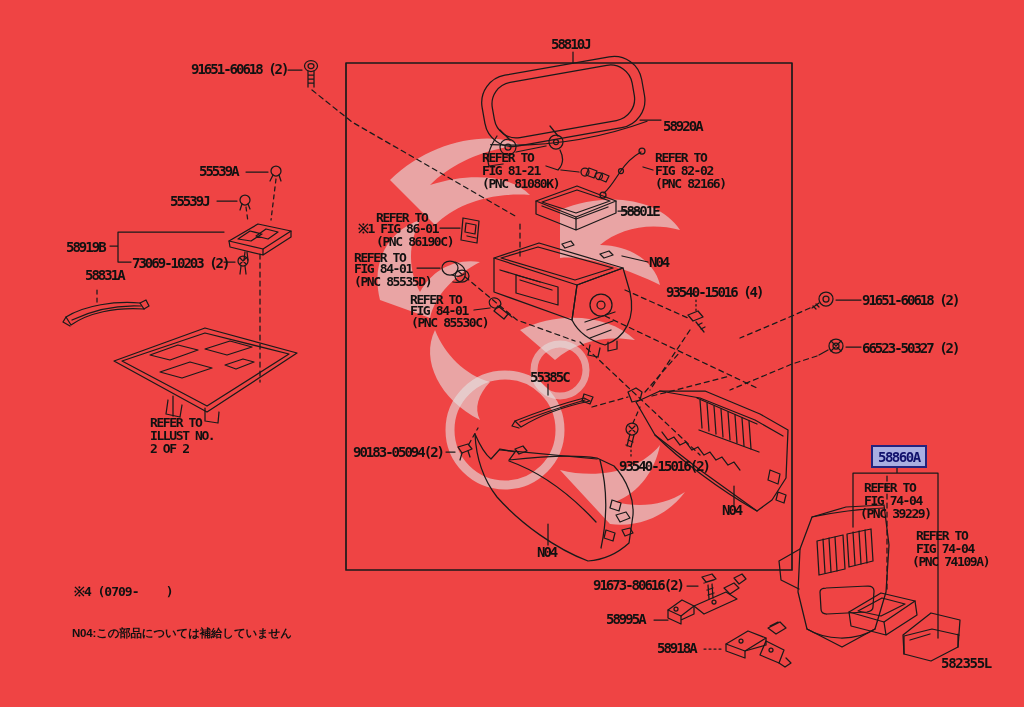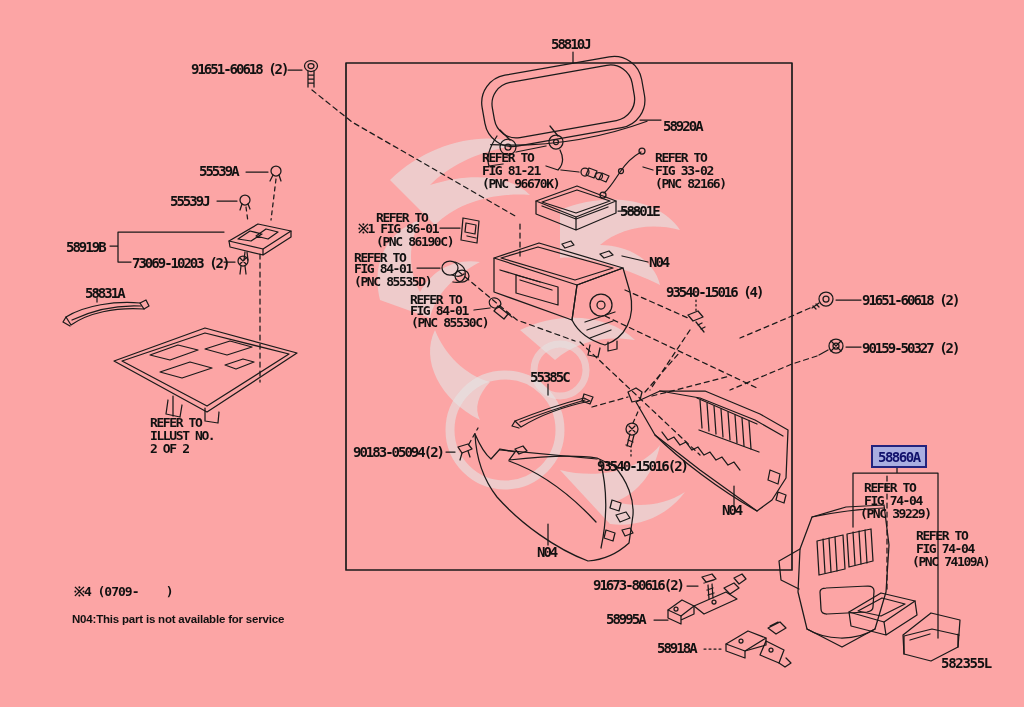--- a/index.html
+++ b/index.html
@@ -3,7 +3,7 @@
 <meta charset="utf-8">
 <style>
   html,body{margin:0;padding:0;background:#fff;}
-  .stage{position:relative;width:1024px;height:707px;background:#fca5a5;overflow:hidden;
+  .stage{position:relative;width:1024px;height:707px;background:#ef4444;overflow:hidden;
          font-family:"DejaVu Sans Mono",monospace;}
   svg{position:absolute;left:0;top:0;}
   .lbl{position:absolute;font:bold 14px/14px "DejaVu Sans Mono",monospace;

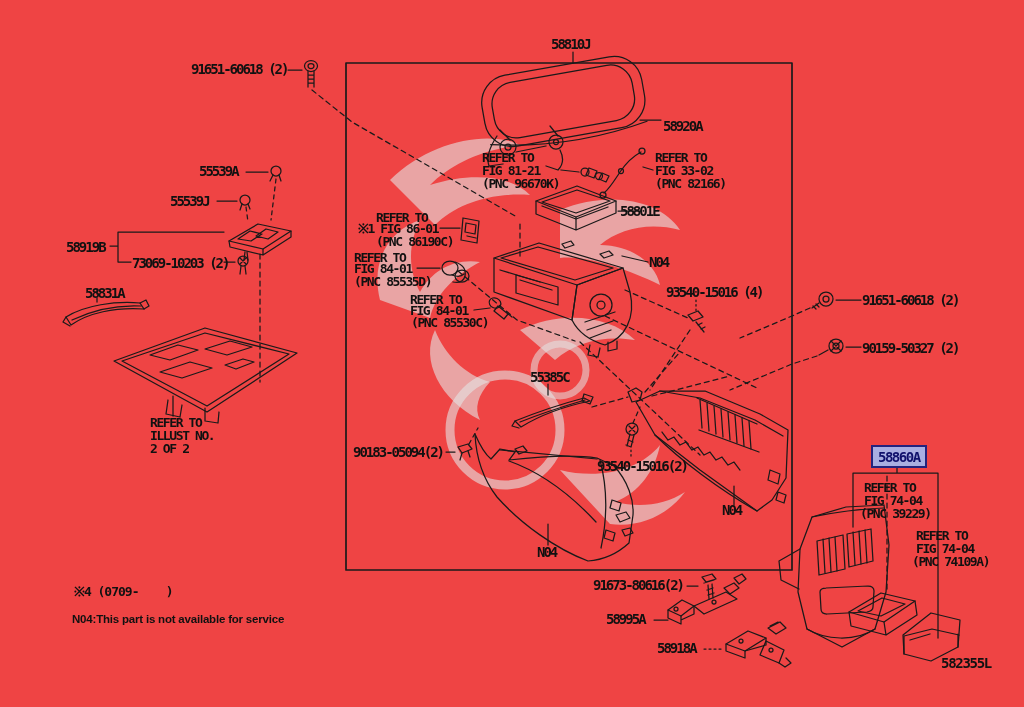--- a/index.html
+++ b/index.html
@@ -329,7 +329,7 @@
 <div class="ref" style="left:482px;top:177px">(PNC 96670K)</div>
 
 <div class="ref" style="left:655px;top:151px">REFER TO</div>
-<div class="ref" style="left:655px;top:164px">FIG 33-02</div>
+<div class="ref" style="left:655px;top:164px">FIG 82-02</div>
 <div class="ref" style="left:655px;top:177px">(PNC 82166)</div>
 
 <div class="ref" style="left:376px;top:211px">REFER TO</div>

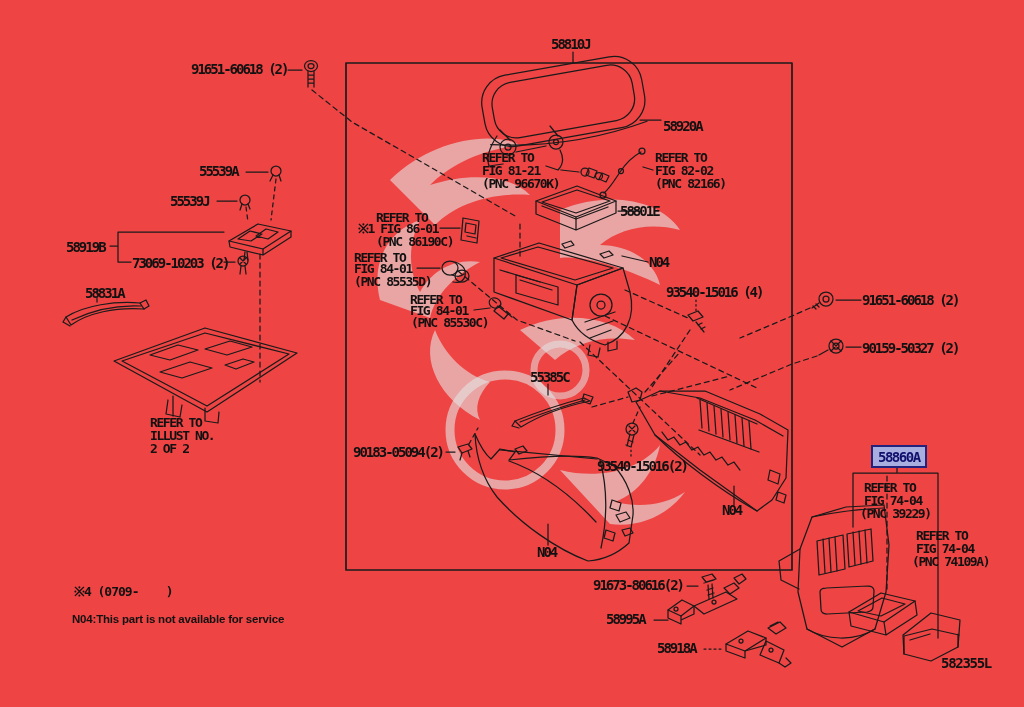--- a/index.html
+++ b/index.html
@@ -326,7 +326,7 @@
 
 <div class="ref" style="left:482px;top:151px">REFER TO</div>
 <div class="ref" style="left:482px;top:164px">FIG 81-21</div>
-<div class="ref" style="left:482px;top:177px">(PNC 96670K)</div>
+<div class="ref" style="left:482px;top:177px">(PNC 81080K)</div>
 
 <div class="ref" style="left:655px;top:151px">REFER TO</div>
 <div class="ref" style="left:655px;top:164px">FIG 82-02</div>

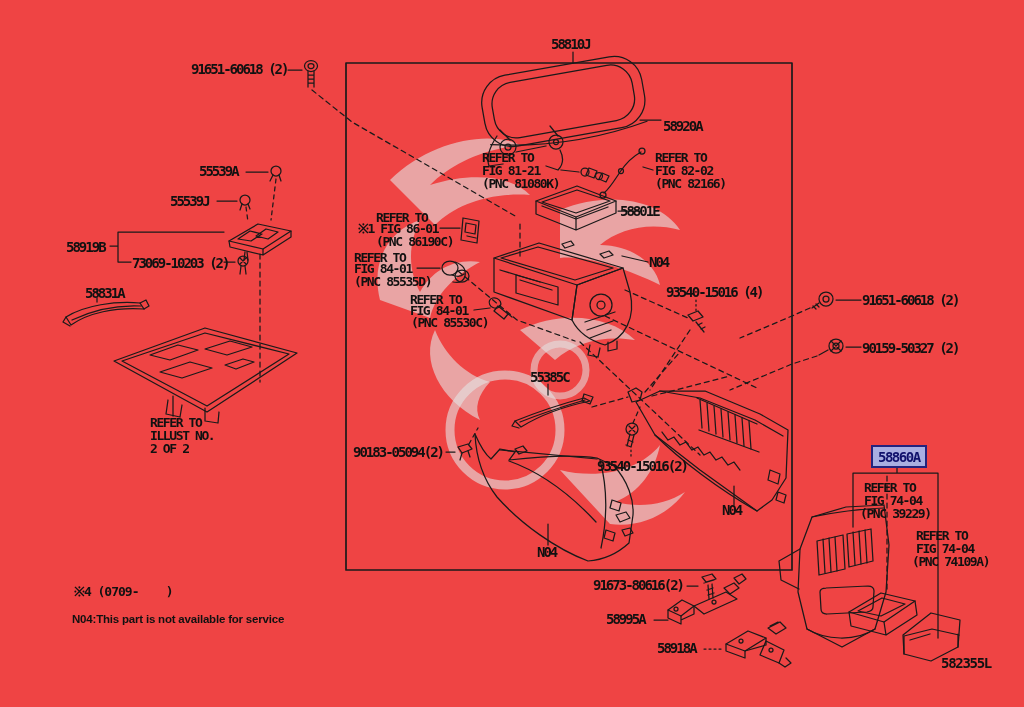--- a/index.html
+++ b/index.html
@@ -303,7 +303,7 @@
 <div class="lbl" style="left:170px;top:194px">55539J</div>
 <div class="lbl" style="left:66px;top:240px">58919B</div>
 <div class="lbl" style="left:132px;top:256px">73069-10203 (2)</div>
-<div class="lbl" style="left:85px;top:286px">58831A</div>
+<div class="lbl" style="left:85px;top:268px">58831A</div>
 <div class="lbl" style="left:663px;top:119px">58920A</div>
 <div class="lbl" style="left:620px;top:204px">58801E</div>
 <div class="lbl" style="left:649px;top:255px">N04</div>

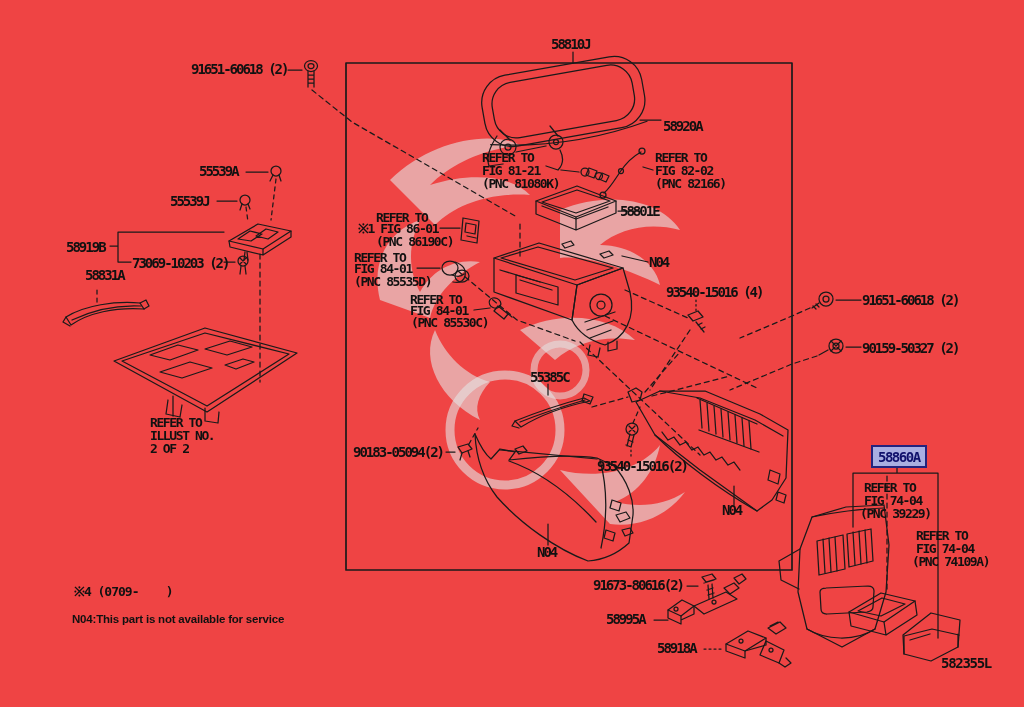--- a/index.html
+++ b/index.html
@@ -309,7 +309,7 @@
 <div class="lbl" style="left:649px;top:255px">N04</div>
 <div class="lbl" style="left:666px;top:285px">93540-15016 (4)</div>
 <div class="lbl" style="left:862px;top:293px">91651-60618 (2)</div>
-<div class="lbl" style="left:862px;top:341px">90159-50327 (2)</div>
+<div class="lbl" style="left:862px;top:341px">66523-50327 (2)</div>
 <div class="lbl" style="left:530px;top:370px">55385C</div>
 <div class="lbl" style="left:353px;top:445px">90183-05094(2)</div>
 <div class="lbl" style="left:597px;top:459px">93540-15016(2)</div>

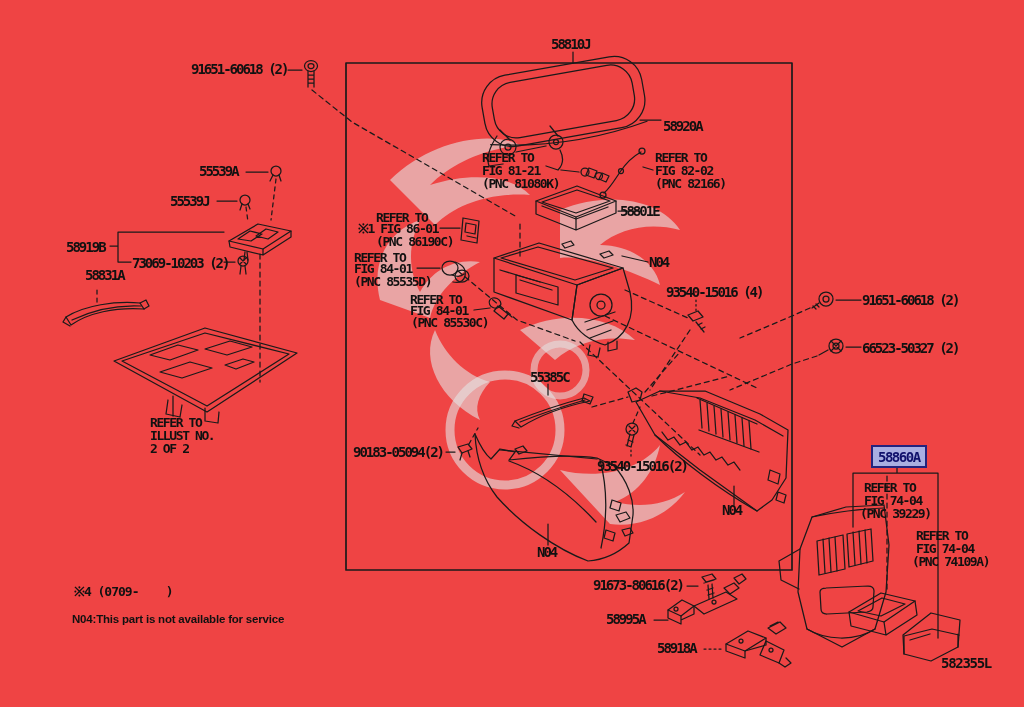--- a/index.html
+++ b/index.html
@@ -312,7 +312,7 @@
 <div class="lbl" style="left:862px;top:341px">66523-50327 (2)</div>
 <div class="lbl" style="left:530px;top:370px">55385C</div>
 <div class="lbl" style="left:353px;top:445px">90183-05094(2)</div>
-<div class="lbl" style="left:597px;top:459px">93540-15016(2)</div>
+<div class="lbl" style="left:619px;top:459px">93540-15016(2)</div>
 <div class="lbl" style="left:722px;top:503px">N04</div>
 <div class="lbl" style="left:537px;top:545px">N04</div>
 <div class="lbl" style="left:593px;top:578px">91673-80616(2)</div>

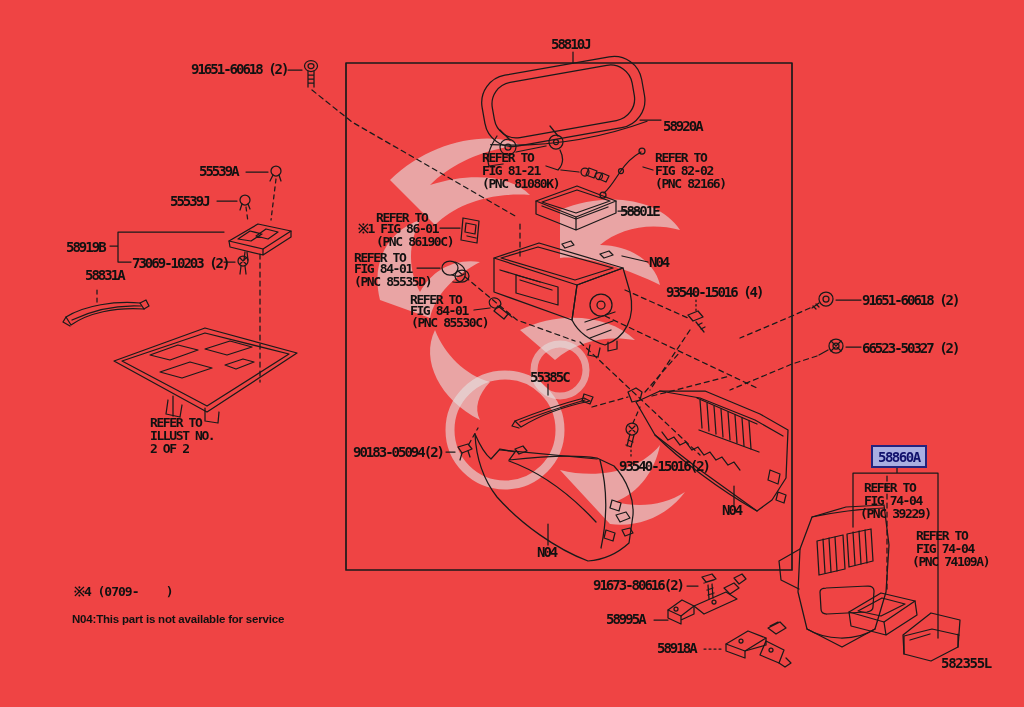--- a/index.html
+++ b/index.html
@@ -353,7 +353,6 @@
 <div class="ref" style="left:912px;top:555px">(PNC 74109A)</div>
 
 <div class="note-mono" style="left:74px;top:585px">※4 (0709-    )</div>
-<div class="note" style="left:72px;top:612px">N04:This part is not available for service</div>
 
 <div class="code">582355L</div>
 

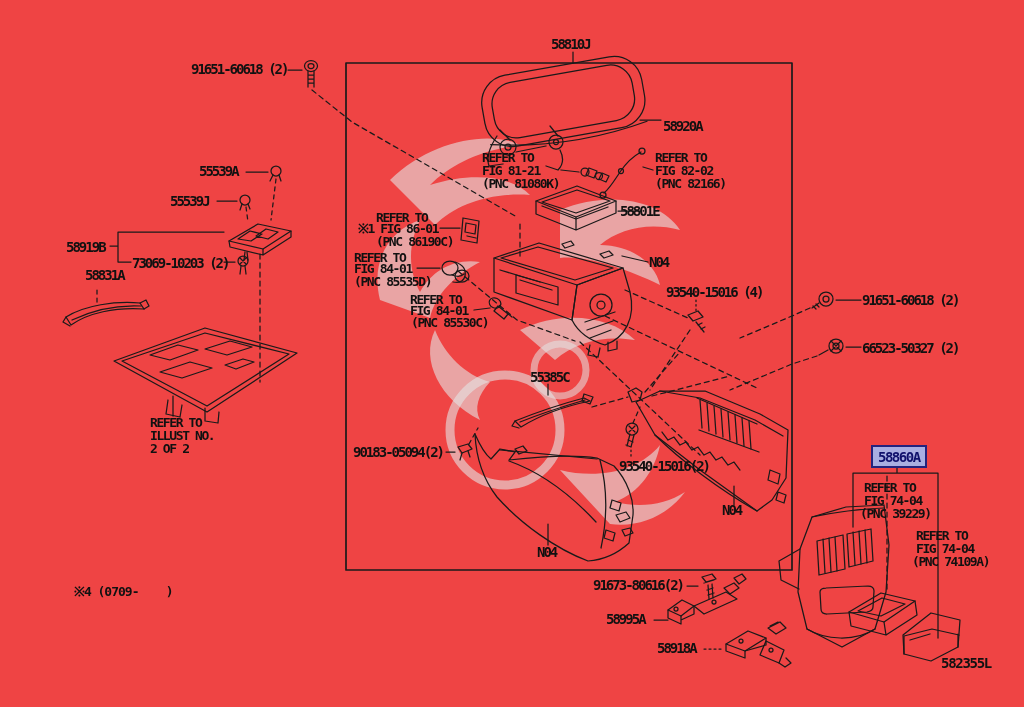--- a/index.html
+++ b/index.html
@@ -353,6 +353,7 @@
 <div class="ref" style="left:912px;top:555px">(PNC 74109A)</div>
 
 <div class="note-mono" style="left:74px;top:585px">※4 (0709-    )</div>
+<div class="note" style="left:72px;top:626px">N04:この部品については補給していません</div>
 
 <div class="code">582355L</div>
 

